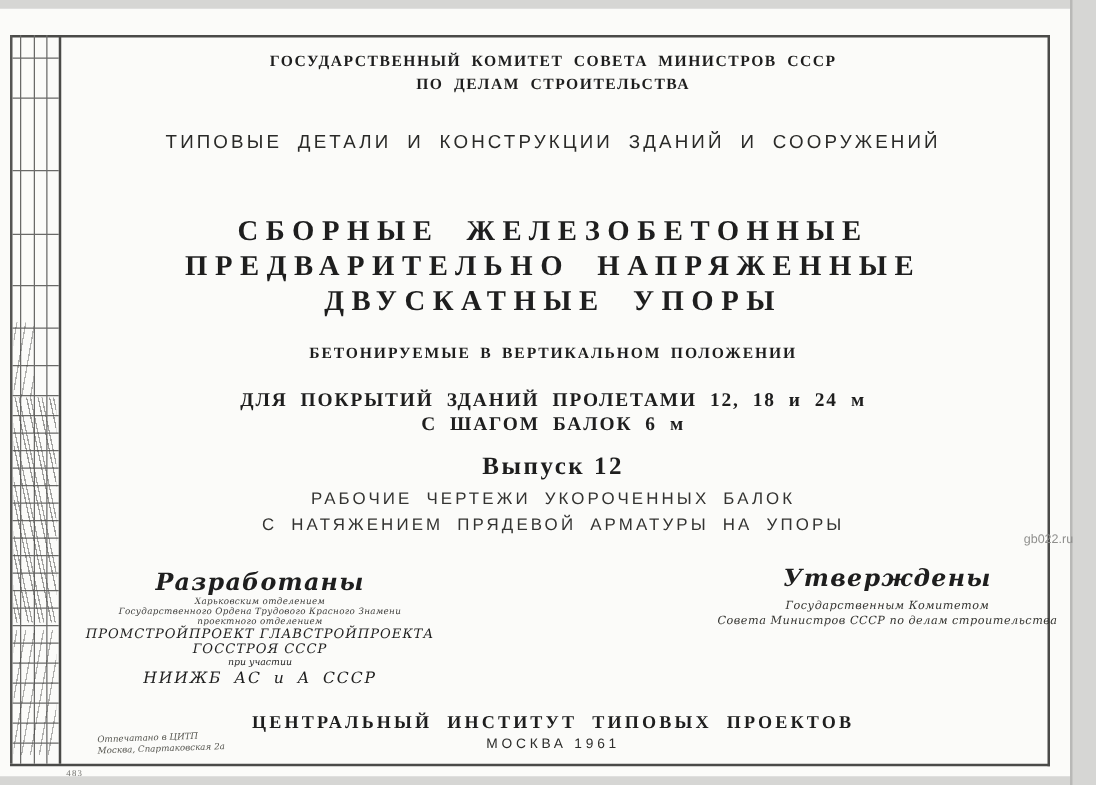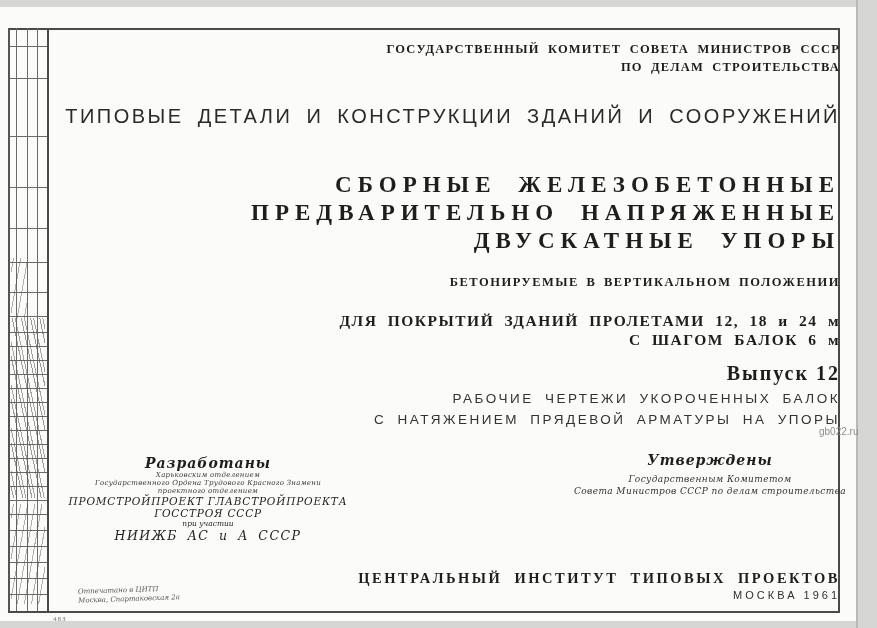--- a/index.html
+++ b/index.html
@@ -32,7 +32,7 @@
     background:repeating-linear-gradient(100deg,transparent 0 2px,#3f3f3d 2px 3px,transparent 3px 7px);
   }
   
-  .line{position:absolute;left:45px;width:795px;text-align:right;white-space:nowrap;}
+  .line{position:absolute;left:45px;width:795px;text-align:center;white-space:nowrap;}
   .serifb{font-family:"Liberation Serif", serif;font-weight:bold;}
   .stencil{font-family:"Liberation Sans", sans-serif;font-weight:400;color:#2a2a28;}
   .script{font-family:"DejaVu Serif", serif;font-style:italic;}

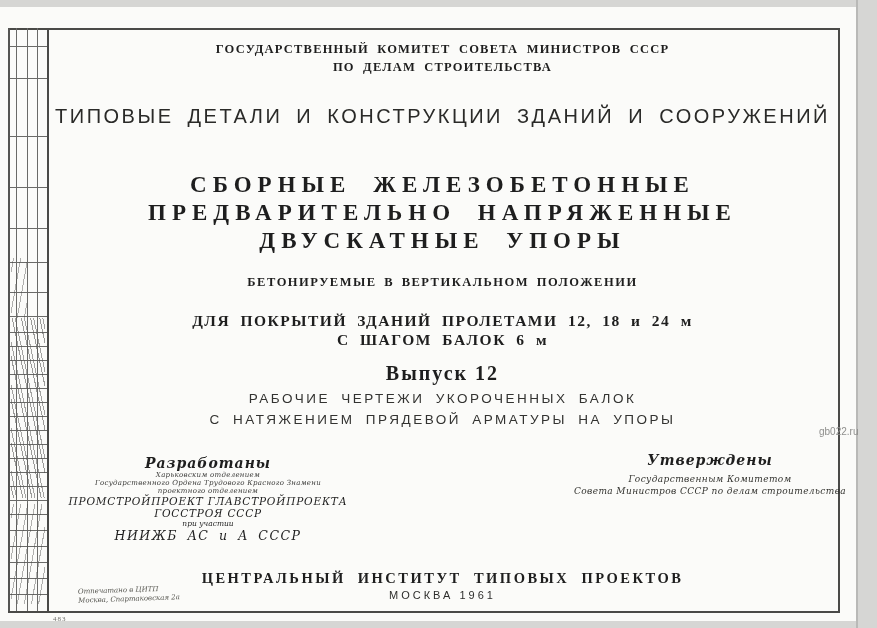--- a/index.html
+++ b/index.html
@@ -37,7 +37,7 @@
   .stencil{font-family:"Liberation Sans", sans-serif;font-weight:400;color:#2a2a28;}
   .script{font-family:"DejaVu Serif", serif;font-style:italic;}
   .committee{font-size:12.5px;letter-spacing:1.2px;word-spacing:4px;}
-  .tdk{font-size:20px;letter-spacing:2.5px;word-spacing:6px;}
+  .tdk{font-size:15px;letter-spacing:2.5px;word-spacing:6px;}
   .series{font-size:17px;letter-spacing:2px;}
   .big{font-size:23px;letter-spacing:6px;word-spacing:10px;}
   .betonir{font-size:12.5px;letter-spacing:1.5px;word-spacing:3px;}

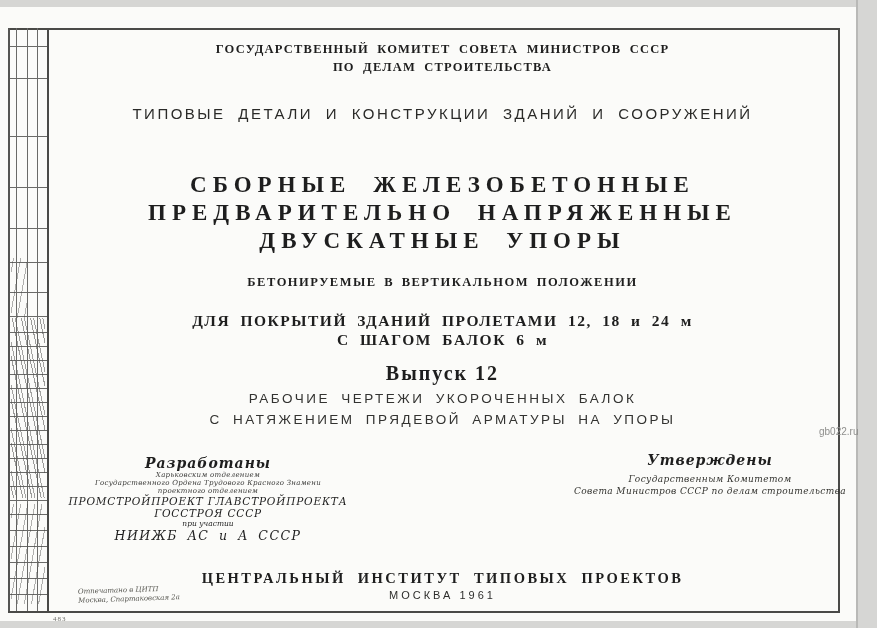--- a/index.html
+++ b/index.html
@@ -45,7 +45,7 @@
   .issue{font-size:20px;letter-spacing:2px;}
   .rab{font-size:13.5px;letter-spacing:2.5px;word-spacing:5px;color:#333331;}
   .blk{position:absolute;text-align:center;}
-  .blk .hd{font-size:14px;font-weight:bold;letter-spacing:1px;}
+  .blk .hd{font-size:19px;font-weight:bold;letter-spacing:1px;}
   .dev-sm{font-size:7px;line-height:8px;color:#3a3a38;letter-spacing:.3px;}
   .dev-md{font-size:10.5px;line-height:12px;letter-spacing:.8px;}
   .dev-xs{font-size:7.5px;line-height:9px;font-style:italic;}

